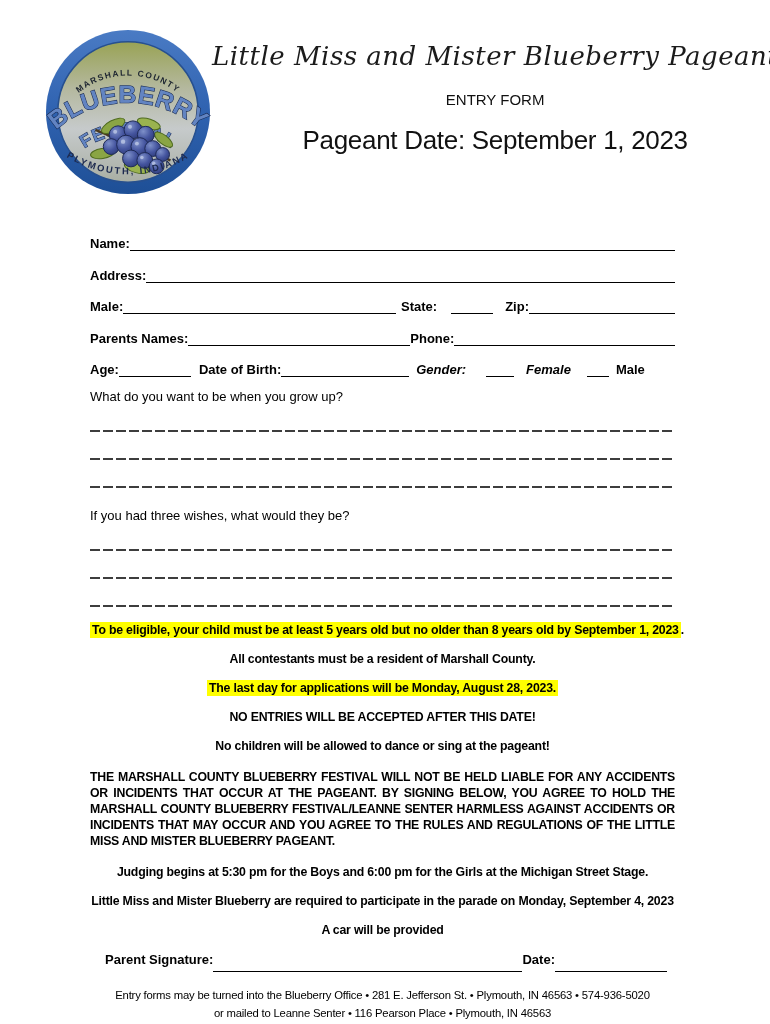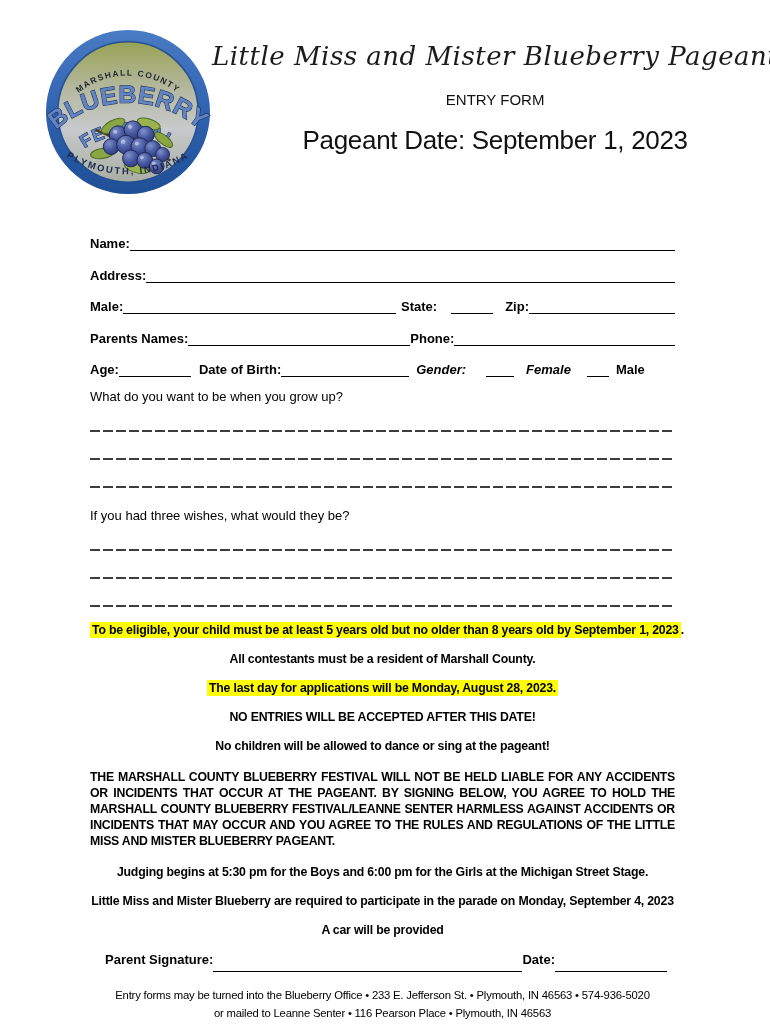--- a/index.html
+++ b/index.html
@@ -237,7 +237,7 @@
     </div>
 
     <div class="footer">
-      <div>Entry forms may be turned into the Blueberry Office • 233 E. Jefferson St. • Plymouth, IN 46563 • 574-936-5020</div>
+      <div>Entry forms may be turned into the Blueberry Office • 281 E. Jefferson St. • Plymouth, IN 46563 • 574-936-5020</div>
       <div>or mailed to Leanne Senter • 116 Pearson Place • Plymouth, IN 46563</div>
     </div>
 

